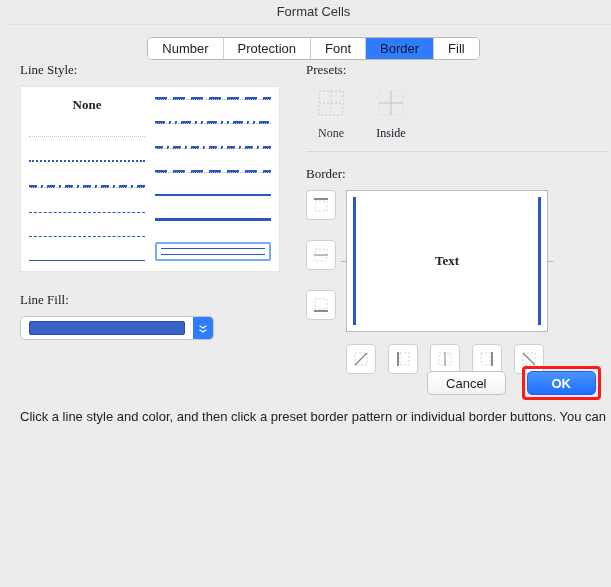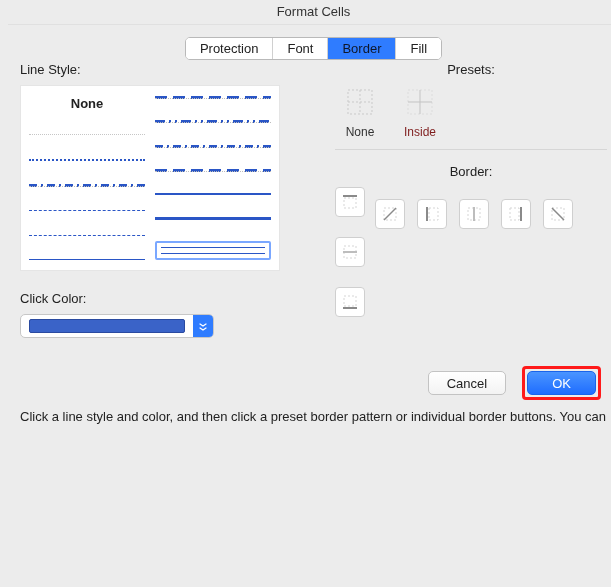--- a/index.html
+++ b/index.html
@@ -68,6 +68,7 @@
 
   <div class="tabs">
     <div class="tabbar">
+      <div class="tab">Number</div>
       <div class="tab">Protection</div>
       <div class="tab">Font</div>
       <div class="tab active">Border</div>

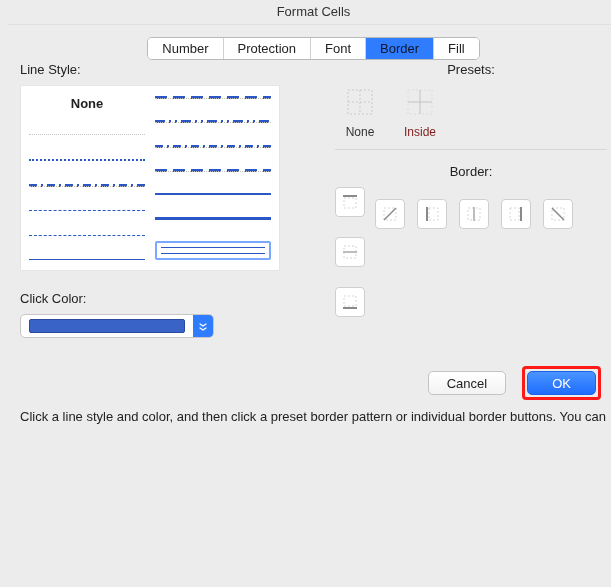--- a/index.html
+++ b/index.html
@@ -11,7 +11,7 @@
   .tabbar .tab:last-child{border-right:none;}
   .tabbar .tab.active{background:#2f7cff;color:#0f172a;}
   .content{position:absolute;left:12px;right:12px;top:62px;}
-  .cols{display:flex;gap:45px;}
+  .cols{display:flex;gap:16px;font-family:Liberation Serif, serif;}
   .left{width:270px;}
   .right{flex:1;}
   .label{font-size:13px;color:#222;margin-bottom:8px;}

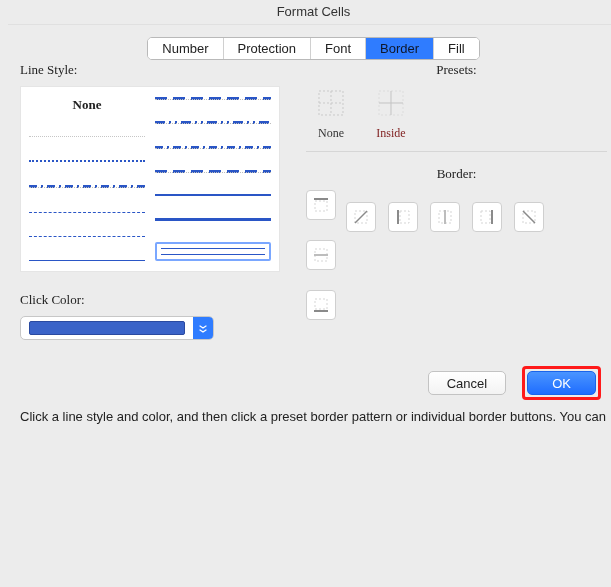--- a/index.html
+++ b/index.html
@@ -36,7 +36,7 @@
   .colorbtn .swatch{flex:1;height:12px;margin:0 8px;border-radius:2px;background:#3a63c8;border:1px solid #2a4aa0;}
   .colorbtn .dd{width:20px;height:100%;background:#2f7cff;display:flex;align-items:center;justify-content:center;}
   .dd svg{display:block;}
-  .sec-label{font-size:13px;margin-bottom:8px;text-align:center;}
+  .sec-label{font-size:13px;margin-bottom:8px;}
   .presets{display:flex;gap:26px;align-items:flex-start;margin-left:8px;margin-bottom:6px;}
   .preset{display:flex;flex-direction:column;align-items:center;gap:6px;}
   .pbox{width:34px;height:34px;border-radius:4px;display:flex;align-items:center;justify-content:center;}

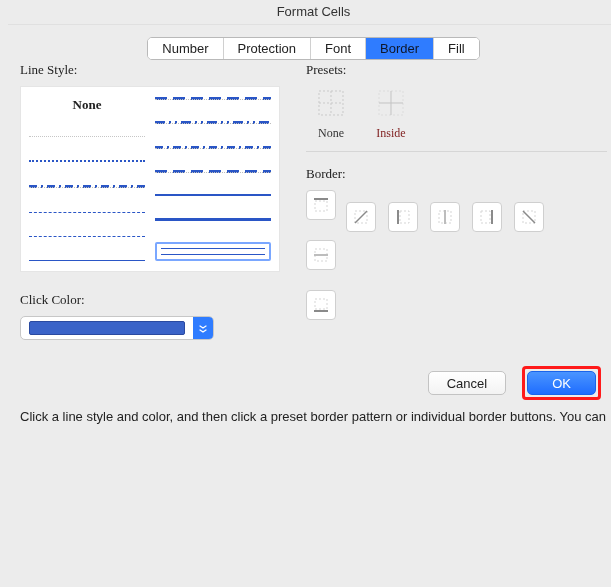--- a/index.html
+++ b/index.html
@@ -43,7 +43,7 @@
   .pbox.out{border:1px solid #6a6a6a;background:#fff;}
   .pbox svg{display:block;}
   .plabel{font-size:12px;color:#333;}
-  .plabel.dis{color:#7f1d1d;}
+  .plabel.dis{color:#0f172a;}
   .hr{border:none;border-top:1px solid #d6d6d6;margin:10px 0 14px 0;}
   .borderarea{display:flex;gap:10px;}
   .sidebtns{display:flex;flex-direction:column;gap:20px;}

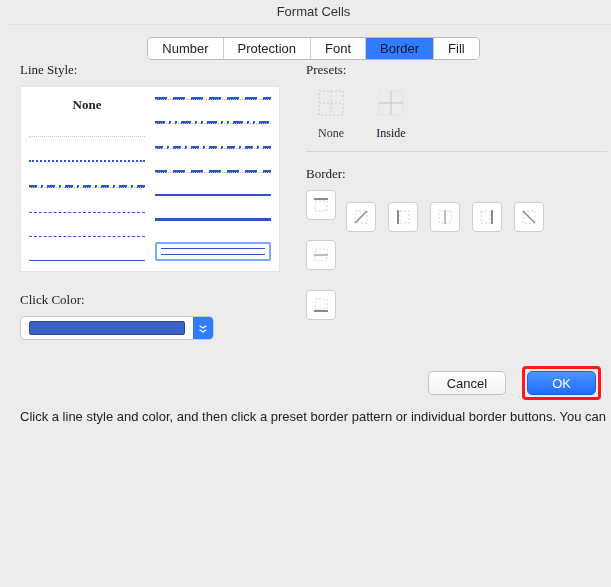--- a/index.html
+++ b/index.html
@@ -168,6 +168,21 @@
           </div>
 
           <div>
+            <div class="preview">
+              <div class="vborder l"></div>
+              <div class="vborder r"></div>
+              <div class="tick" style="left:-1px;top:-1px;width:6px;height:1px"></div>
+              <div class="tick" style="left:-1px;top:-1px;width:1px;height:6px"></div>
+              <div class="tick" style="right:-1px;top:-1px;width:6px;height:1px"></div>
+              <div class="tick" style="right:-1px;top:-1px;width:1px;height:6px"></div>
+              <div class="tick" style="left:-1px;bottom:-1px;width:6px;height:1px"></div>
+              <div class="tick" style="left:-1px;bottom:-1px;width:1px;height:6px"></div>
+              <div class="tick" style="right:-1px;bottom:-1px;width:6px;height:1px"></div>
+              <div class="tick" style="right:-1px;bottom:-1px;width:1px;height:6px"></div>
+              <div class="tick" style="left:-6px;top:50%;width:6px;height:1px"></div>
+              <div class="tick" style="right:-6px;top:50%;width:6px;height:1px"></div>
+              <div class="txt">Text</div>
+            </div>
 
             <div class="bottombtns">
               <div class="bbtn">

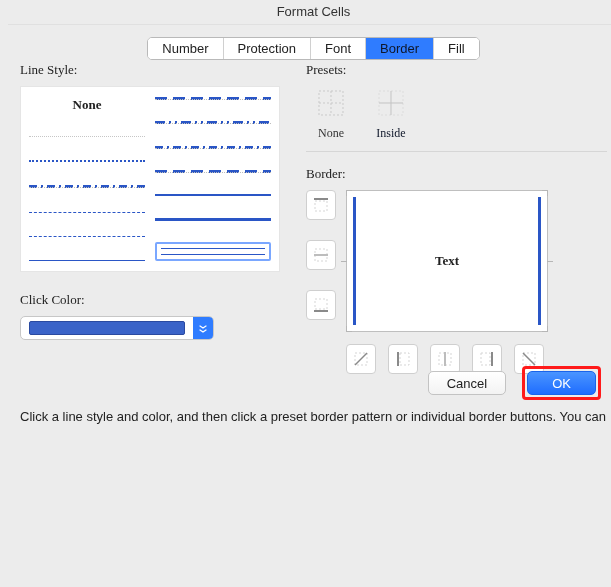--- a/index.html
+++ b/index.html
@@ -106,7 +106,7 @@
           </div>
         </div>
 
-        <div class="label lc-label">Click Color:</div>
+        <div class="label lc-label">Line Fill:</div>
         <div class="colorbtn">
           <div class="swatch"></div>
           <div class="dd">

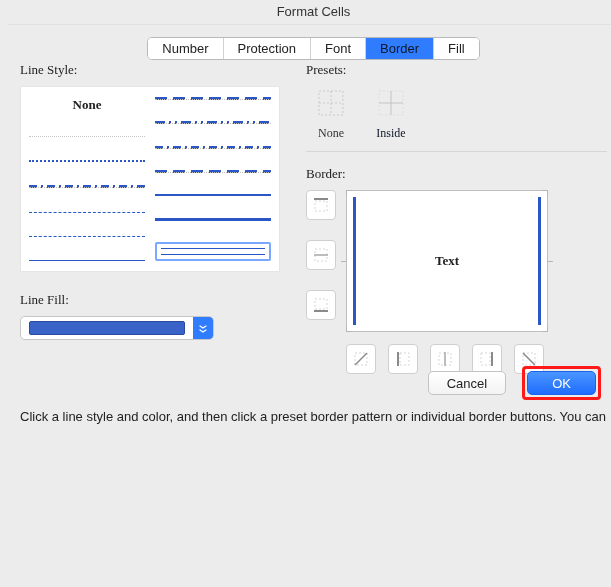--- a/index.html
+++ b/index.html
@@ -58,7 +58,7 @@
   .footer{position:absolute;right:18px;bottom:30px;display:flex;gap:16px;align-items:center;}
   .btn{height:24px;padding:0 18px;border:1px solid #c3c3c3;border-radius:5px;background:linear-gradient(#fff,#f3f3f3);font-size:13px;color:#222;}
   .okwrap{border:3px solid #ff1a1a;border-radius:4px;padding:2px;}
-  .btn.primary{background:linear-gradient(#4a95ff,#1f6dff);color:#fff;border:1px solid #1a64ea;padding:0 24px;}
+  .btn.primary{background:linear-gradient(#4a95ff,#1f6dff);color:#fff;border:1px solid #1a64ea;padding:0 24px;font-weight:bold;}
 </style>
 </head>
 <body>

